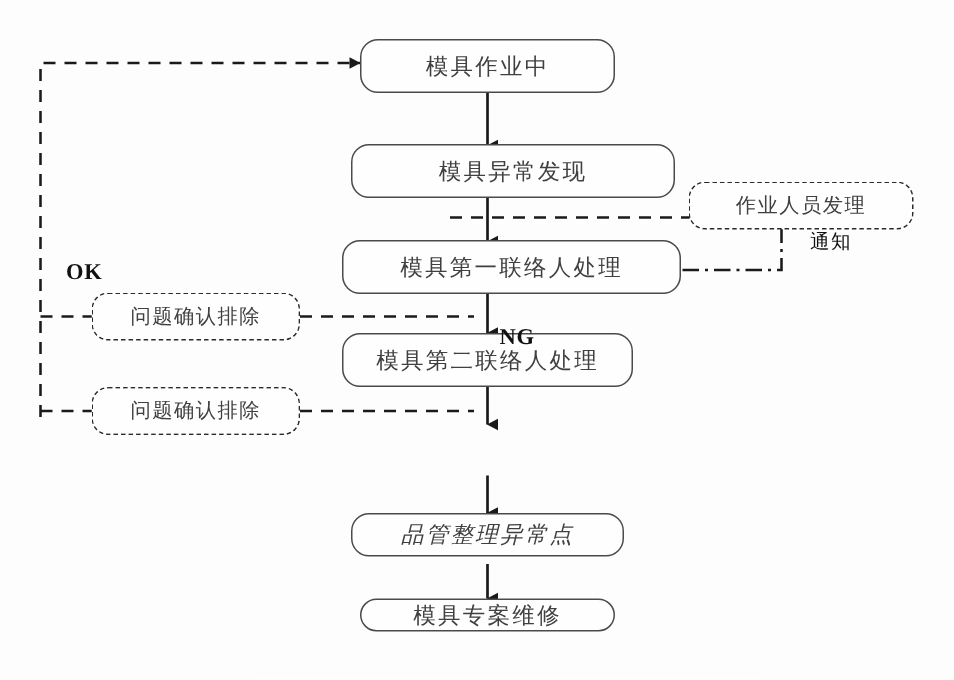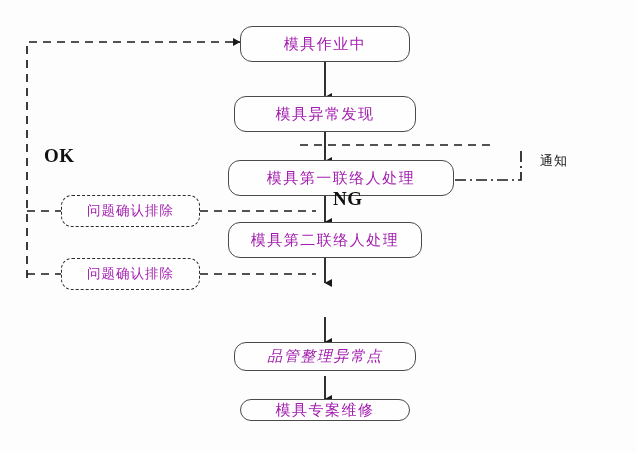--- a/index.html
+++ b/index.html
@@ -30,7 +30,7 @@
     background: #fefefe;
     border: 1.6px solid #4a4a4a;
     border-radius: 12px;
-    color: #a21caf;
+    color: #404040;
     font-size: 15px;
     letter-spacing: 1.5px;
     white-space: nowrap;

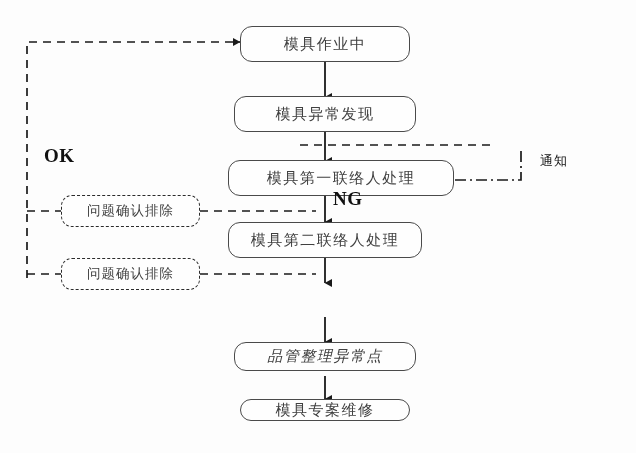--- a/index.html
+++ b/index.html
@@ -108,7 +108,7 @@
     <span>模具作业中</span>
   </div>
 
-  <div class="node" style="left:234px; top:96px; width:182px; height:36px;">
+  <div class="node" style="left:234px; top:96px; width:216px; height:36px;">
     <span>模具异常发现</span>
   </div>
 

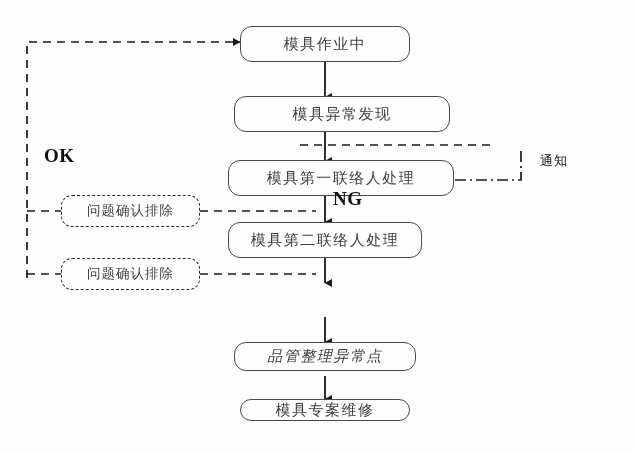--- a/index.html
+++ b/index.html
@@ -129,6 +129,9 @@
     <span>模具专案维修</span>
   </div>
 
+  <div class="node dashed small" style="left:459px; top:121px; width:150px; height:32px;">
+    <span>作业人员发理</span>
+  </div>
 
   <div class="node dashed small" style="left:61px; top:195px; width:139px; height:32px;">
     <span>问题确认排除</span>

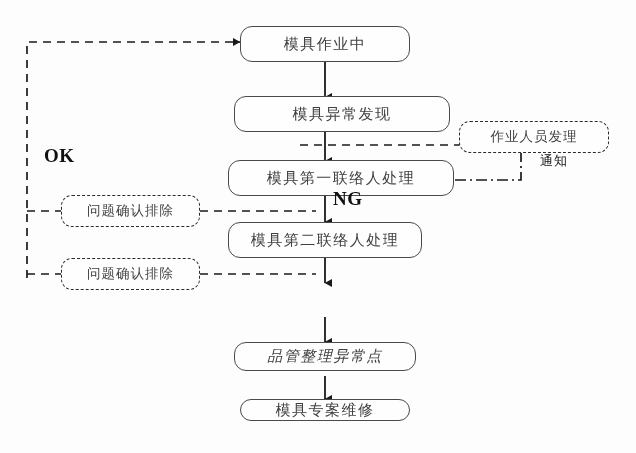--- a/index.html
+++ b/index.html
@@ -54,8 +54,9 @@
   .label.tag {
     font-family: "Liberation Serif", "DejaVu Serif", serif;
     font-weight: bold;
-    font-size: 19px;
+    font-size: 15px;
     letter-spacing: 0.5px;
+    margin-top: 29px;
   }
   .label.cn {
     font-family: "Liberation Serif", "DejaVu Serif", serif;

